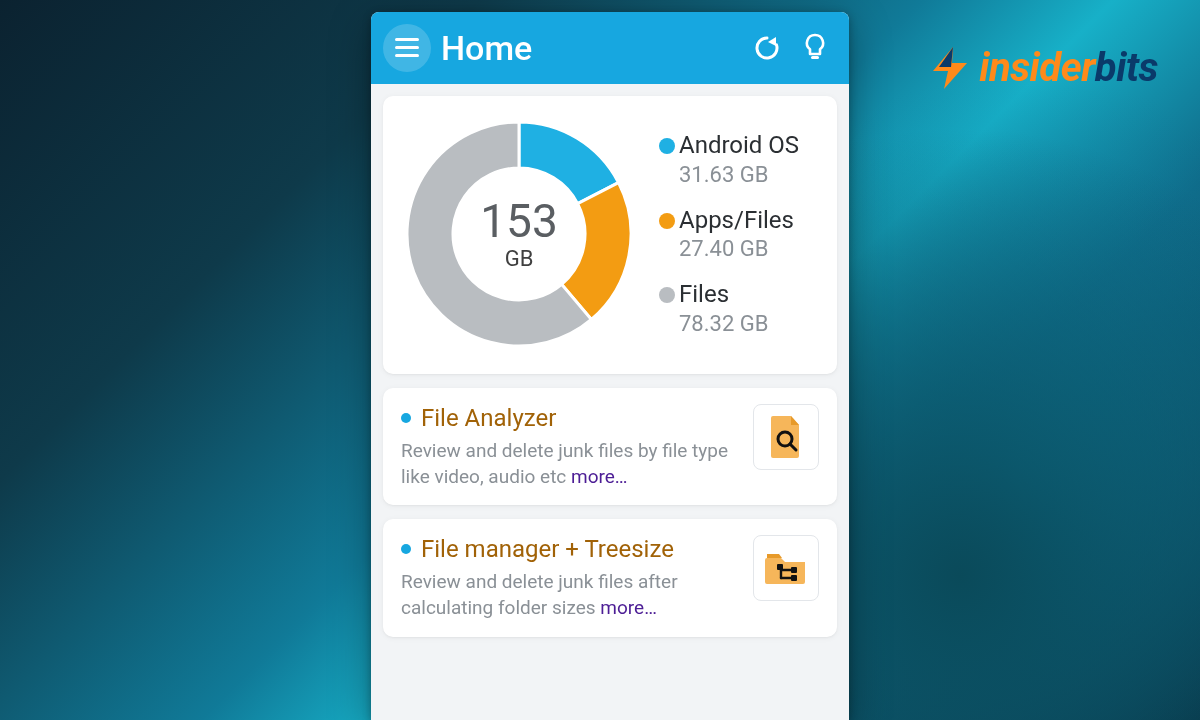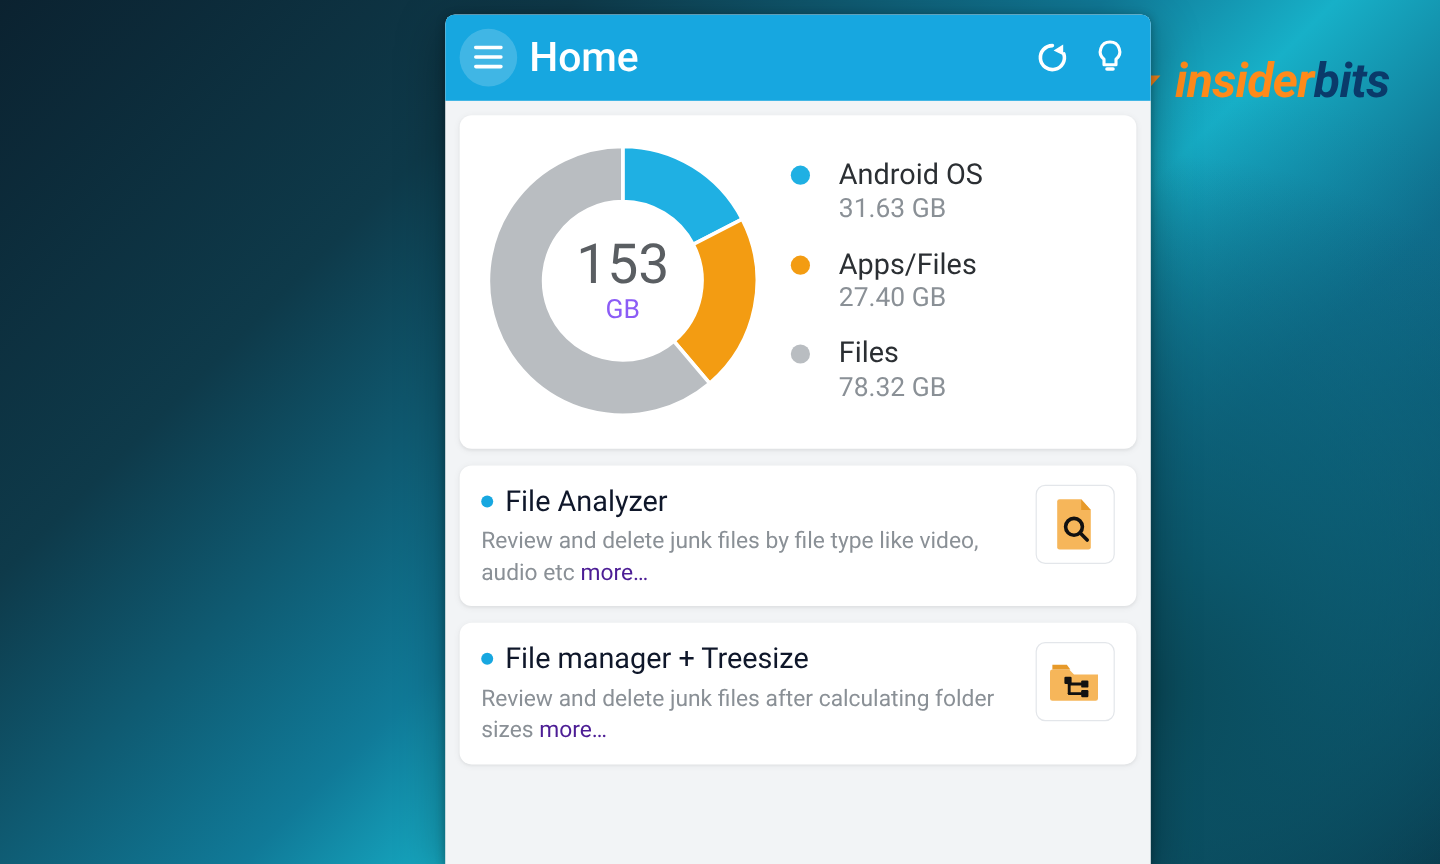--- a/index.html
+++ b/index.html
@@ -31,7 +31,7 @@
     position: absolute;
     left: 371px;
     top: 12px;
-    width: 588px;
+    width: 478px;
     height: 708px;
     background: #f2f4f6;
     border-radius: 8px 8px 0 0;

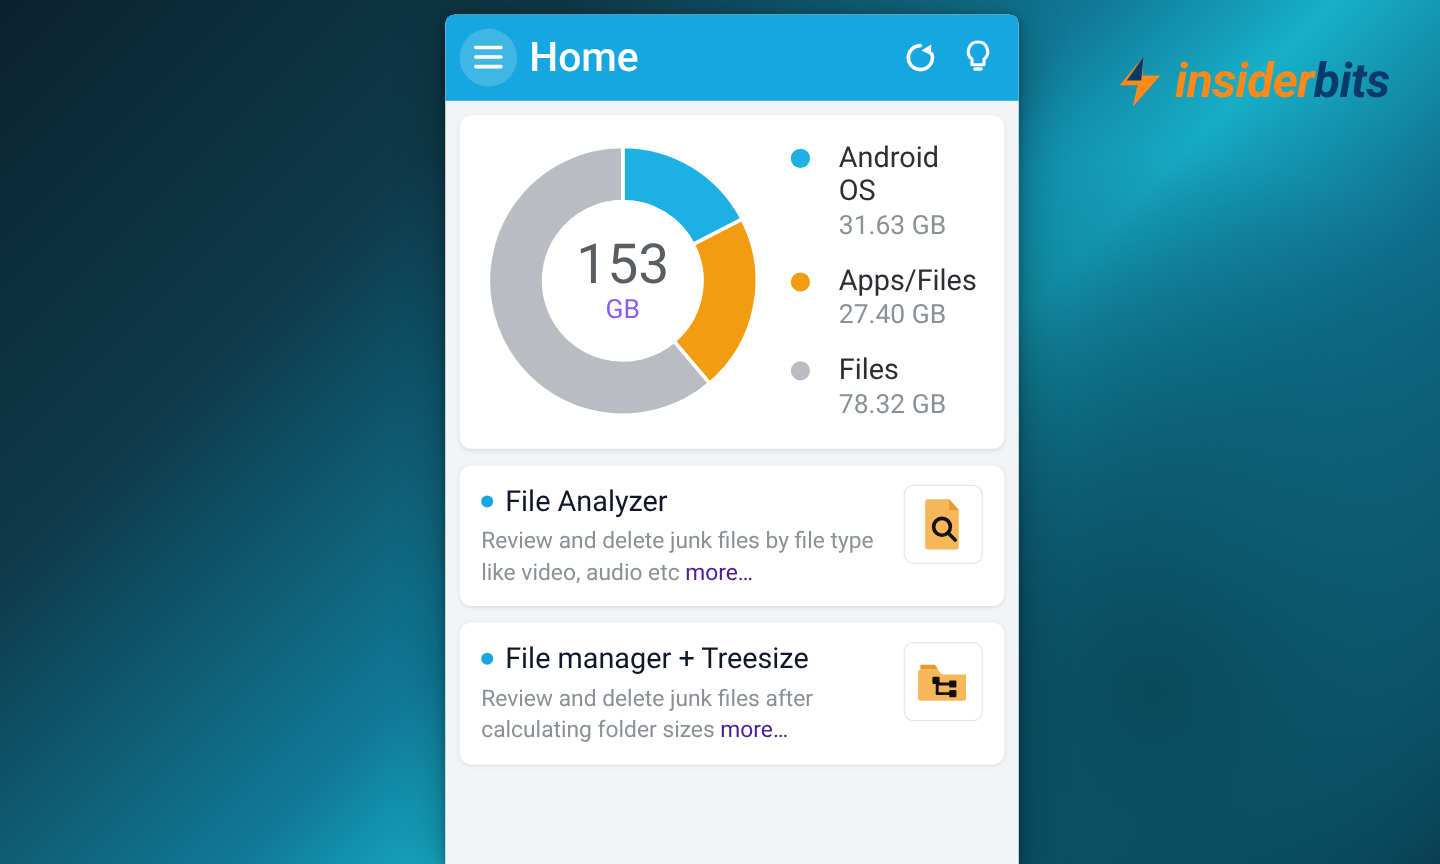--- a/index.html
+++ b/index.html
@@ -78,7 +78,7 @@
   .donut-center .val { font-size: 46px; color: #5a5e62; line-height: 1; }
   .donut-center .unit { font-size: 22px; color: #8b5cf6; margin-top: 2px; }
   .legend { display: flex; flex-direction: column; gap: 20px; }
-  .legend-item { display: flex; align-items: flex-start; gap: 24px; cursor: pointer; }
+  .legend-item { display: flex; align-items: flex-start; gap: 4px; cursor: pointer; }
   .dot { width: 16px; height: 16px; border-radius: 50%; margin-top: 6px; flex: 0 0 auto; }
   .legend-name { font-size: 24px; color: #2b2f33; line-height: 1.15; }
   .legend-val  { font-size: 22px; color: #8a9096; margin-top: 2px; }

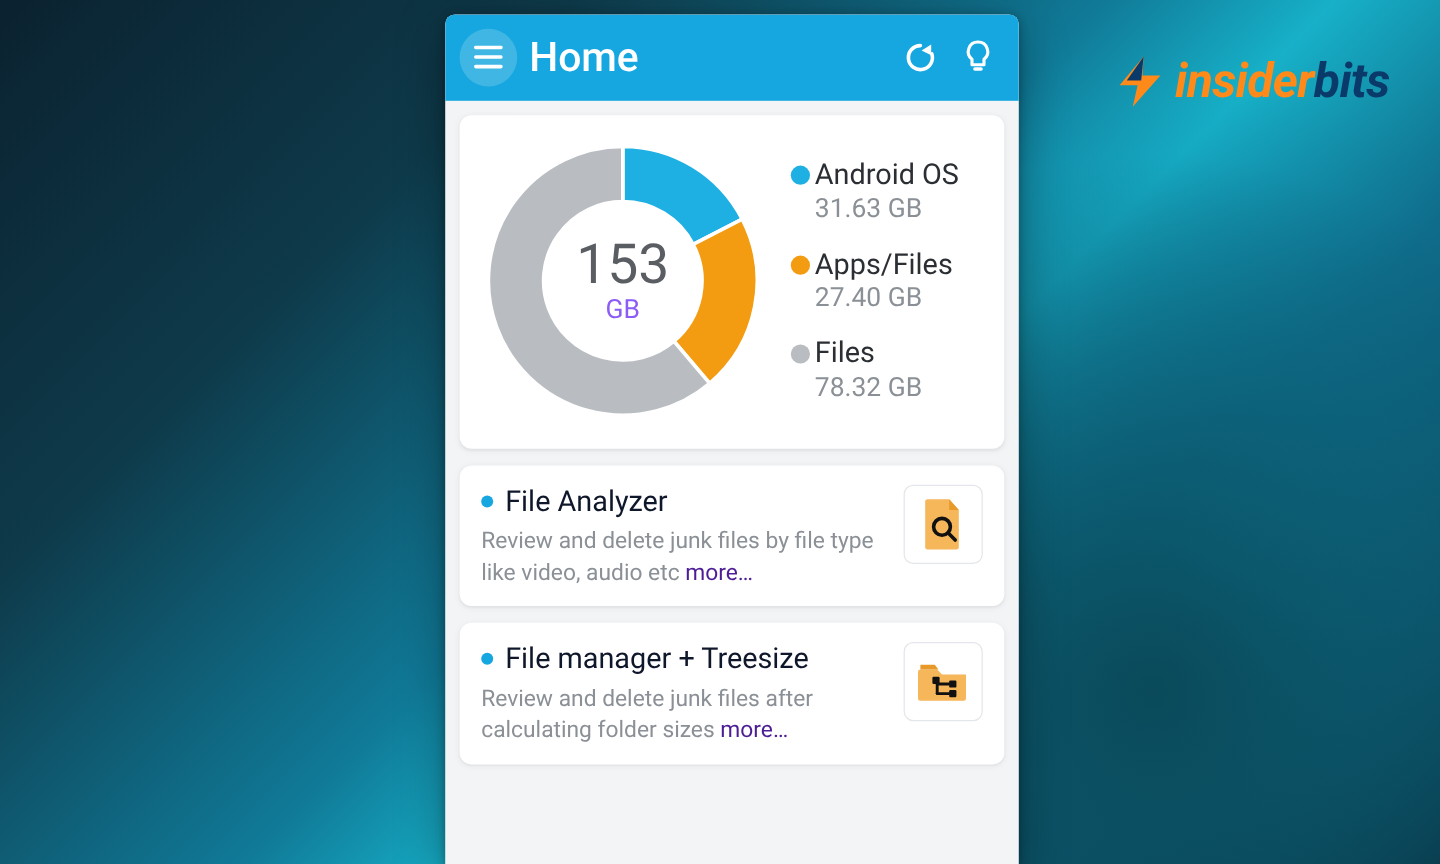--- a/index.html
+++ b/index.html
@@ -76,7 +76,7 @@
     color: #707478;
   }
   .donut-center .val { font-size: 46px; color: #5a5e62; line-height: 1; }
-  .donut-center .unit { font-size: 22px; color: #8b5cf6; margin-top: 2px; }
+  .donut-center .unit { font-size: 22px; color: #404040; margin-top: 2px; }
   .legend { display: flex; flex-direction: column; gap: 20px; }
   .legend-item { display: flex; align-items: flex-start; gap: 4px; cursor: pointer; }
   .dot { width: 16px; height: 16px; border-radius: 50%; margin-top: 6px; flex: 0 0 auto; }

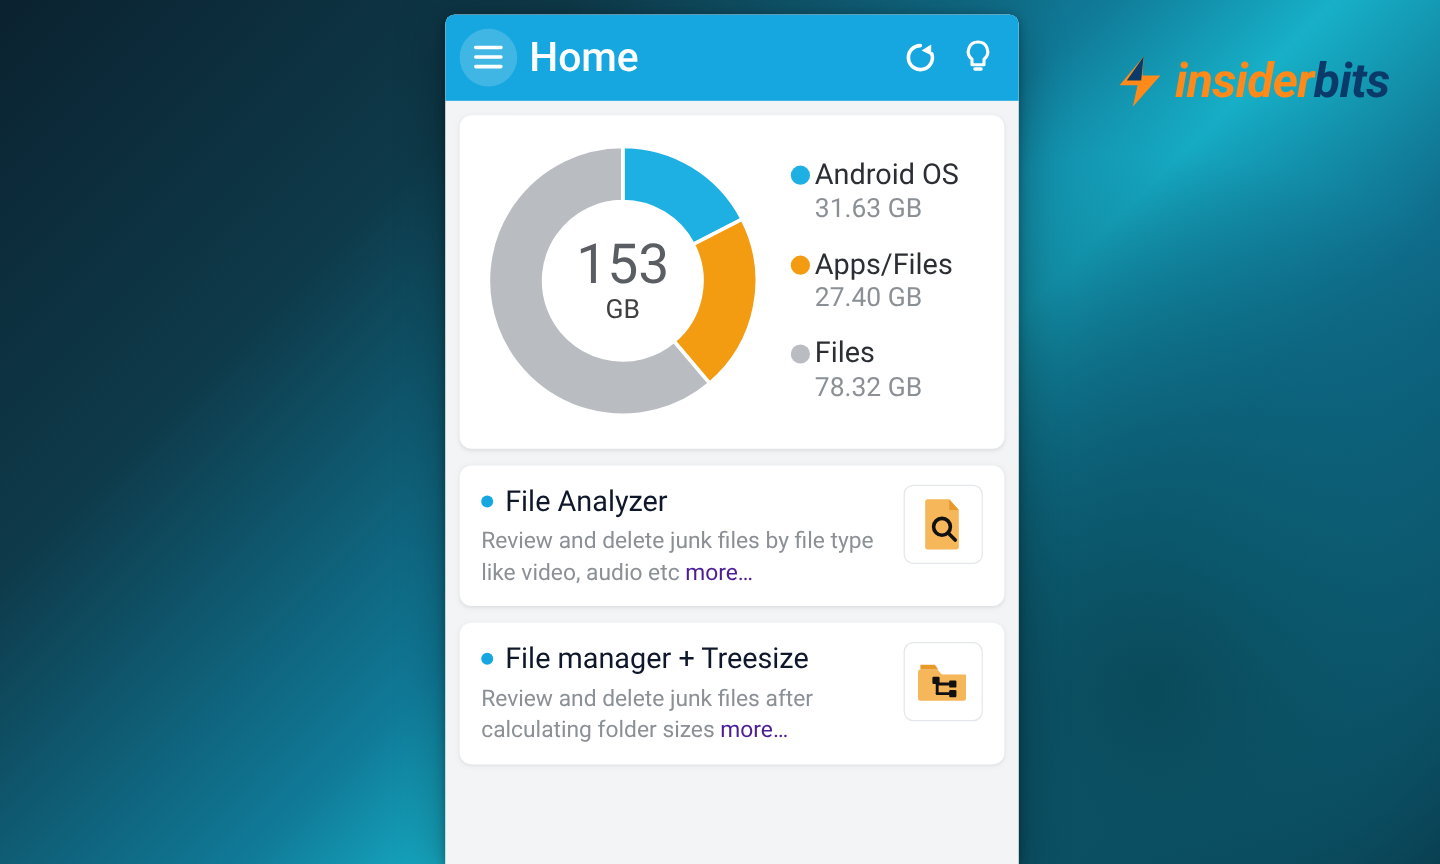--- a/index.html
+++ b/index.html
@@ -88,7 +88,7 @@
   .tool-left { flex: 1; }
   .tool-title-row { display: flex; align-items: center; gap: 10px; }
   .bullet { width: 10px; height: 10px; border-radius: 50%; background: #17a7e0; }
-  .tool-title { font-size: 24px; color: #0f172a; }
+  .tool-title { font-size: 24px; color: #a16207; }
   .tool-desc { font-size: 19px; color: #8a9096; line-height: 1.35; margin-top: 6px; }
   .more-link { color: #4c1d95; cursor: pointer; margin-top: 22px; }
   .tool-icon-box {

